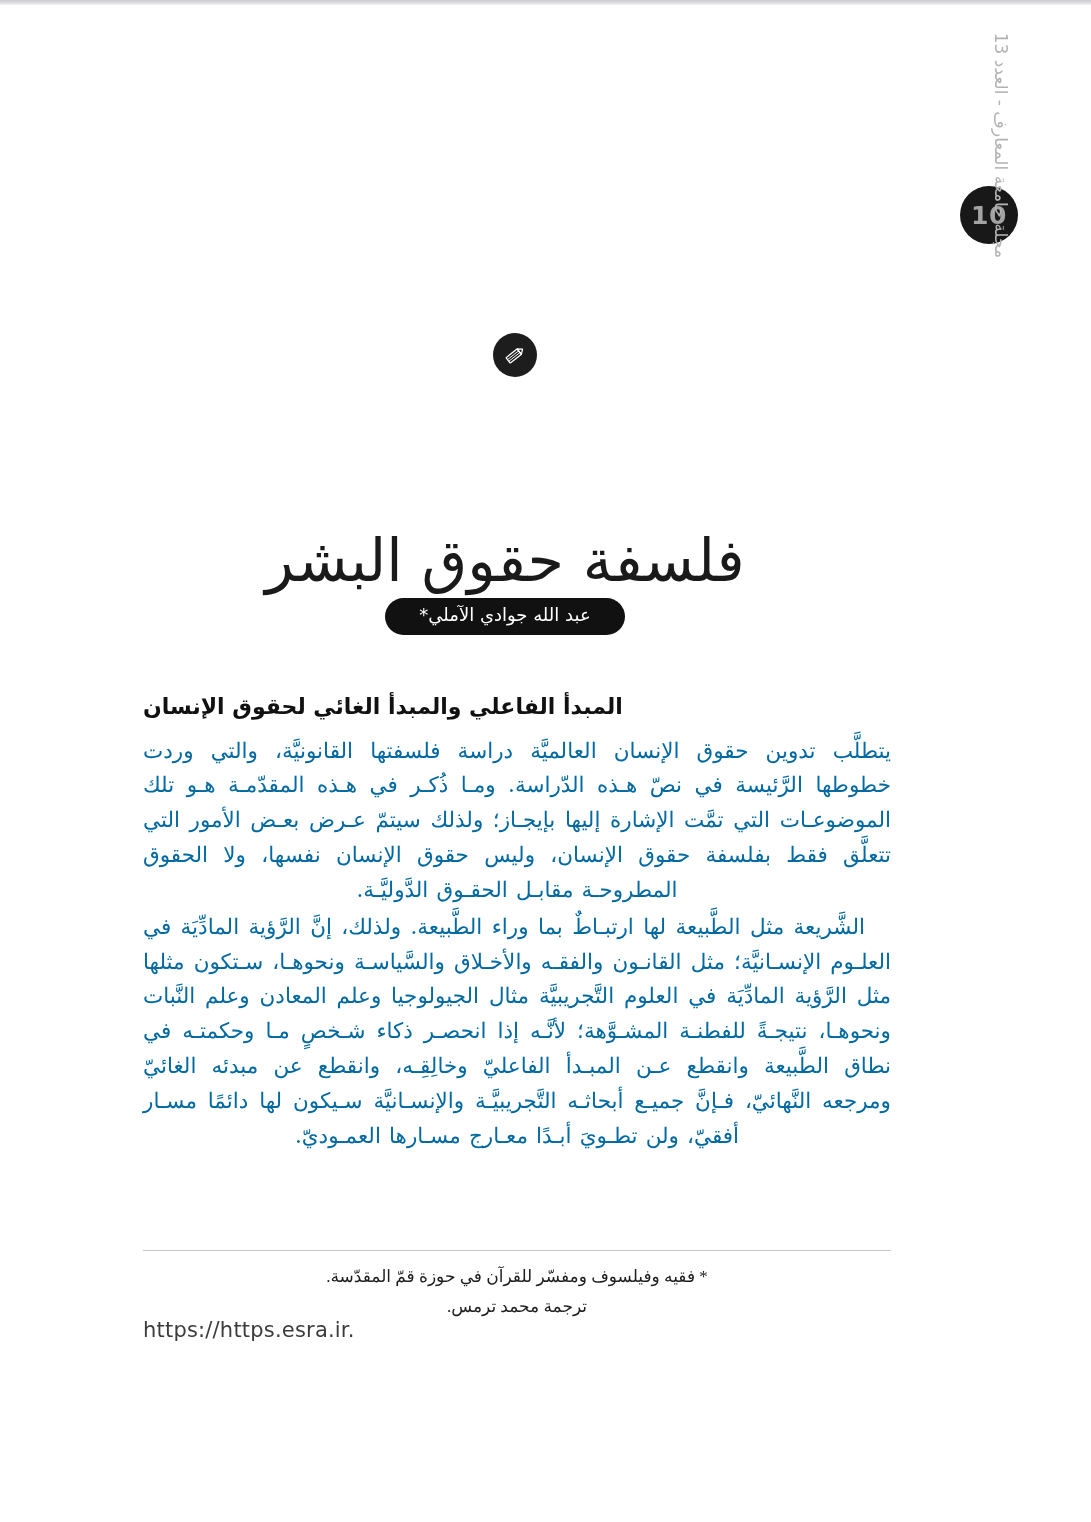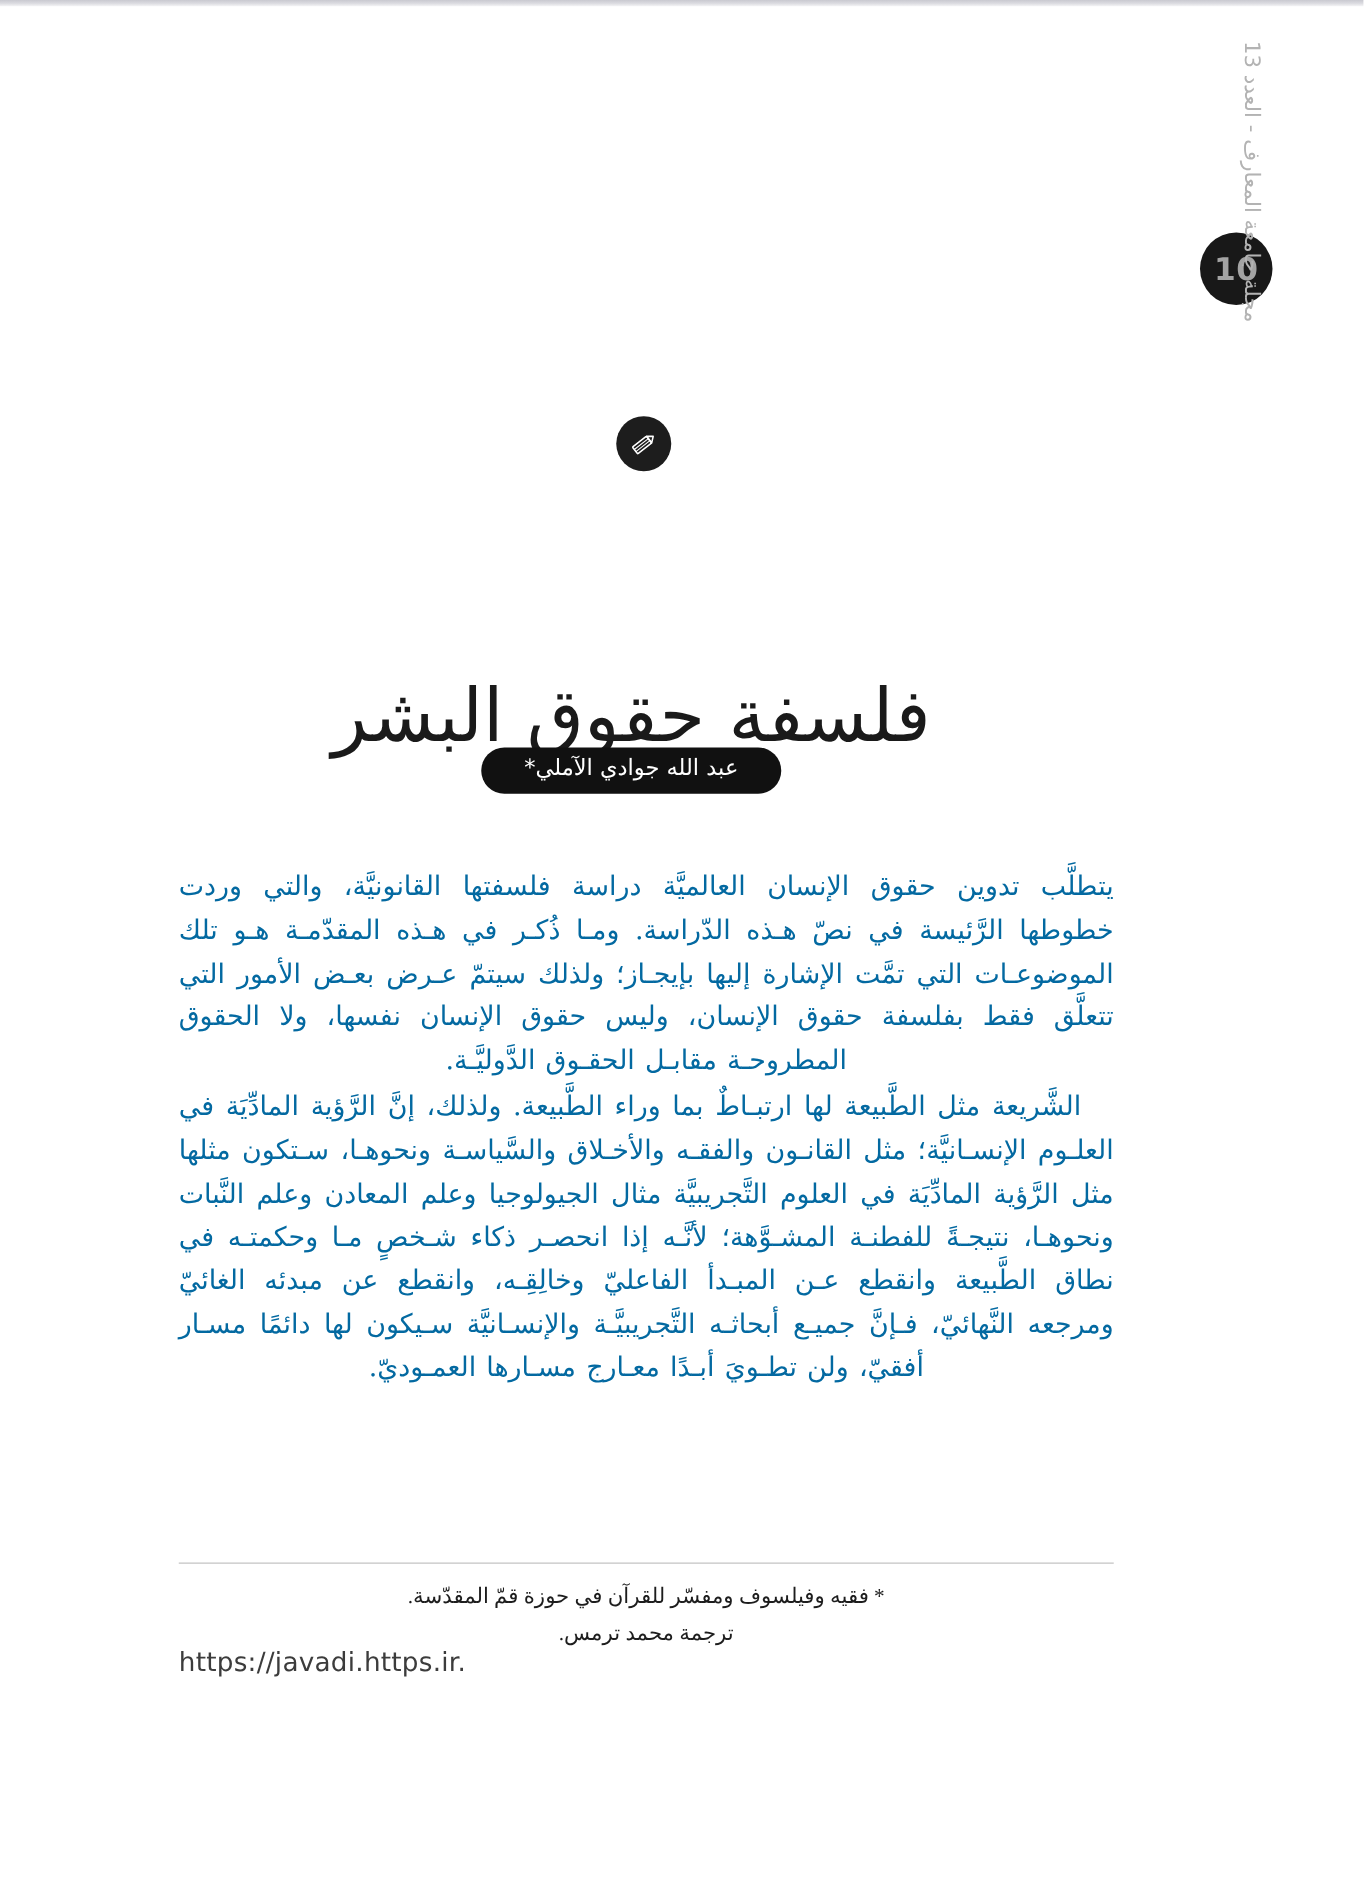--- a/index.html
+++ b/index.html
@@ -86,7 +86,7 @@
   
   .doc-title {
     position: absolute;
-    top: 496px;
+    top: 484px;
     left: 0;
     width: 1010px;
     text-align: center;

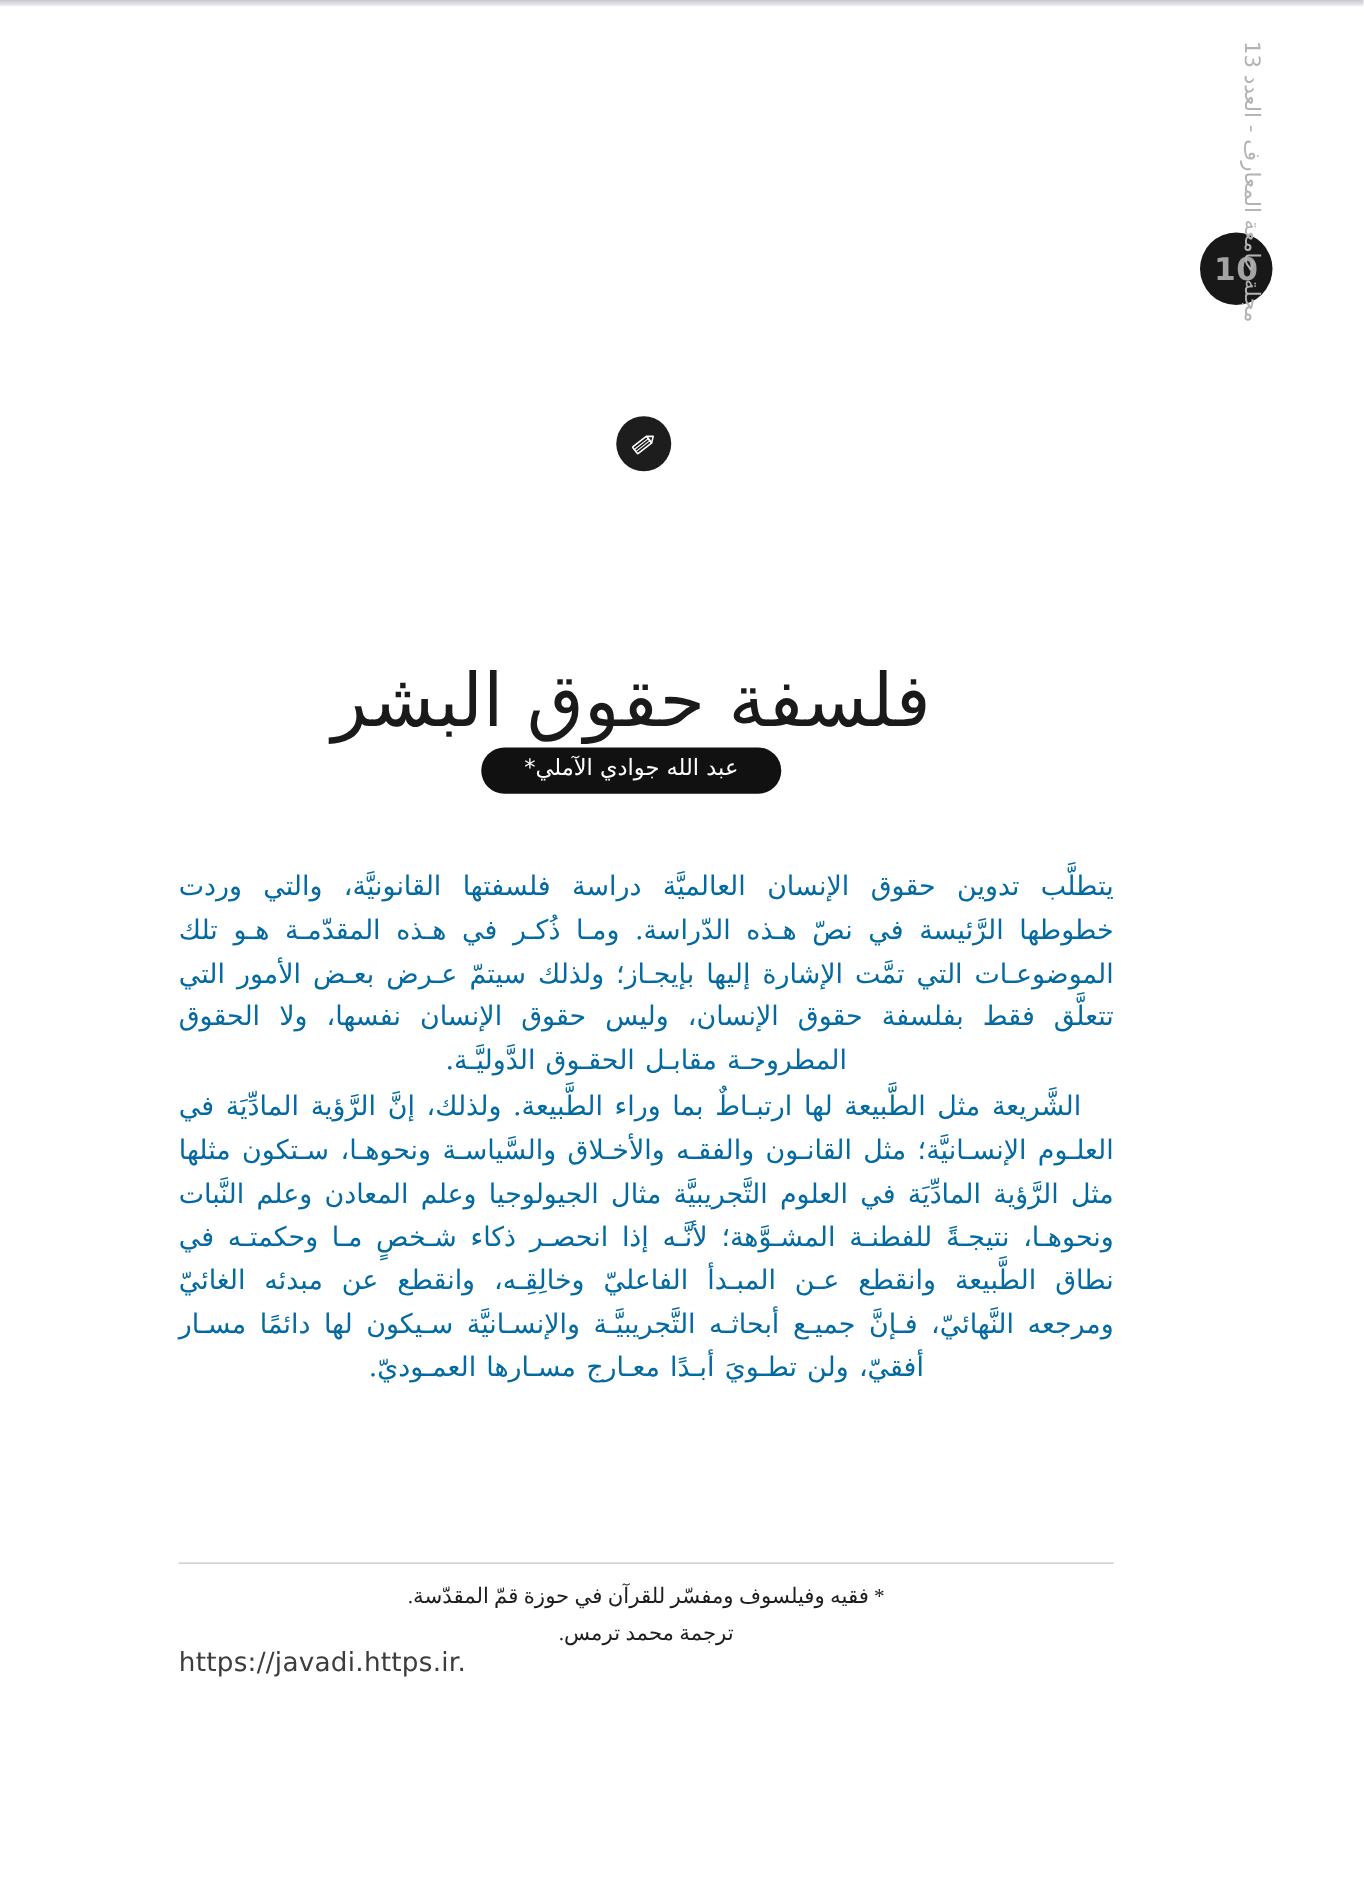--- a/index.html
+++ b/index.html
@@ -222,6 +222,7 @@
   </div>
 
   <div class="body-col">
+    <h2 class="section-heading">المبدأ الفاعلي والمبدأ الغائي لحقوق الإنسان</h2>
     <p class="para">يتطلَّب تدوين حقوق الإنسان العالميَّة دراسة فلسفتها القانونيَّة، والتي وردت خطوطها الرَّئيسة في نصّ هـذه الدّراسة. ومـا ذُكـر في هـذه المقدّمـة هـو تلك الموضوعـات التي تمَّت الإشارة إليها بإيجـاز؛ ولذلك سيتمّ عـرض بعـض الأمور التي تتعلَّق فقط بفلسفة حقوق الإنسان، وليس حقوق الإنسان نفسها، ولا الحقوق المطروحـة مقابـل الحقـوق الدَّوليَّـة.</p>
     <p class="para indented">الشَّريعة مثل الطَّبيعة لها ارتبـاطٌ بما وراء الطَّبيعة. ولذلك، إنَّ الرَّؤية المادِّيَة في العلـوم الإنسـانيَّة؛ مثل القانـون والفقـه والأخـلاق والسَّياسـة ونحوهـا، سـتكون مثلها مثل الرَّؤية المادِّيَة في العلوم التَّجريبيَّة مثال الجيولوجيا وعلم المعادن وعلم النَّبات ونحوهـا، نتيجـةً للفطنـة المشـوَّهة؛ لأنَّـه إذا انحصـر ذكاء شـخصٍ مـا وحكمتـه في نطاق الطَّبيعة وانقطع عـن المبـدأ الفاعليّ وخالِقِـه، وانقطع عن مبدئه الغائيّ ومرجعه النَّهائيّ، فـإنَّ جميـع أبحاثـه التَّجريبيَّـة والإنسـانيَّة سـيكون لها دائمًا مسـار أفقيّ، ولن تطـويَ أبـدًا معـارج مسـارها العمـوديّ.</p>
   </div>

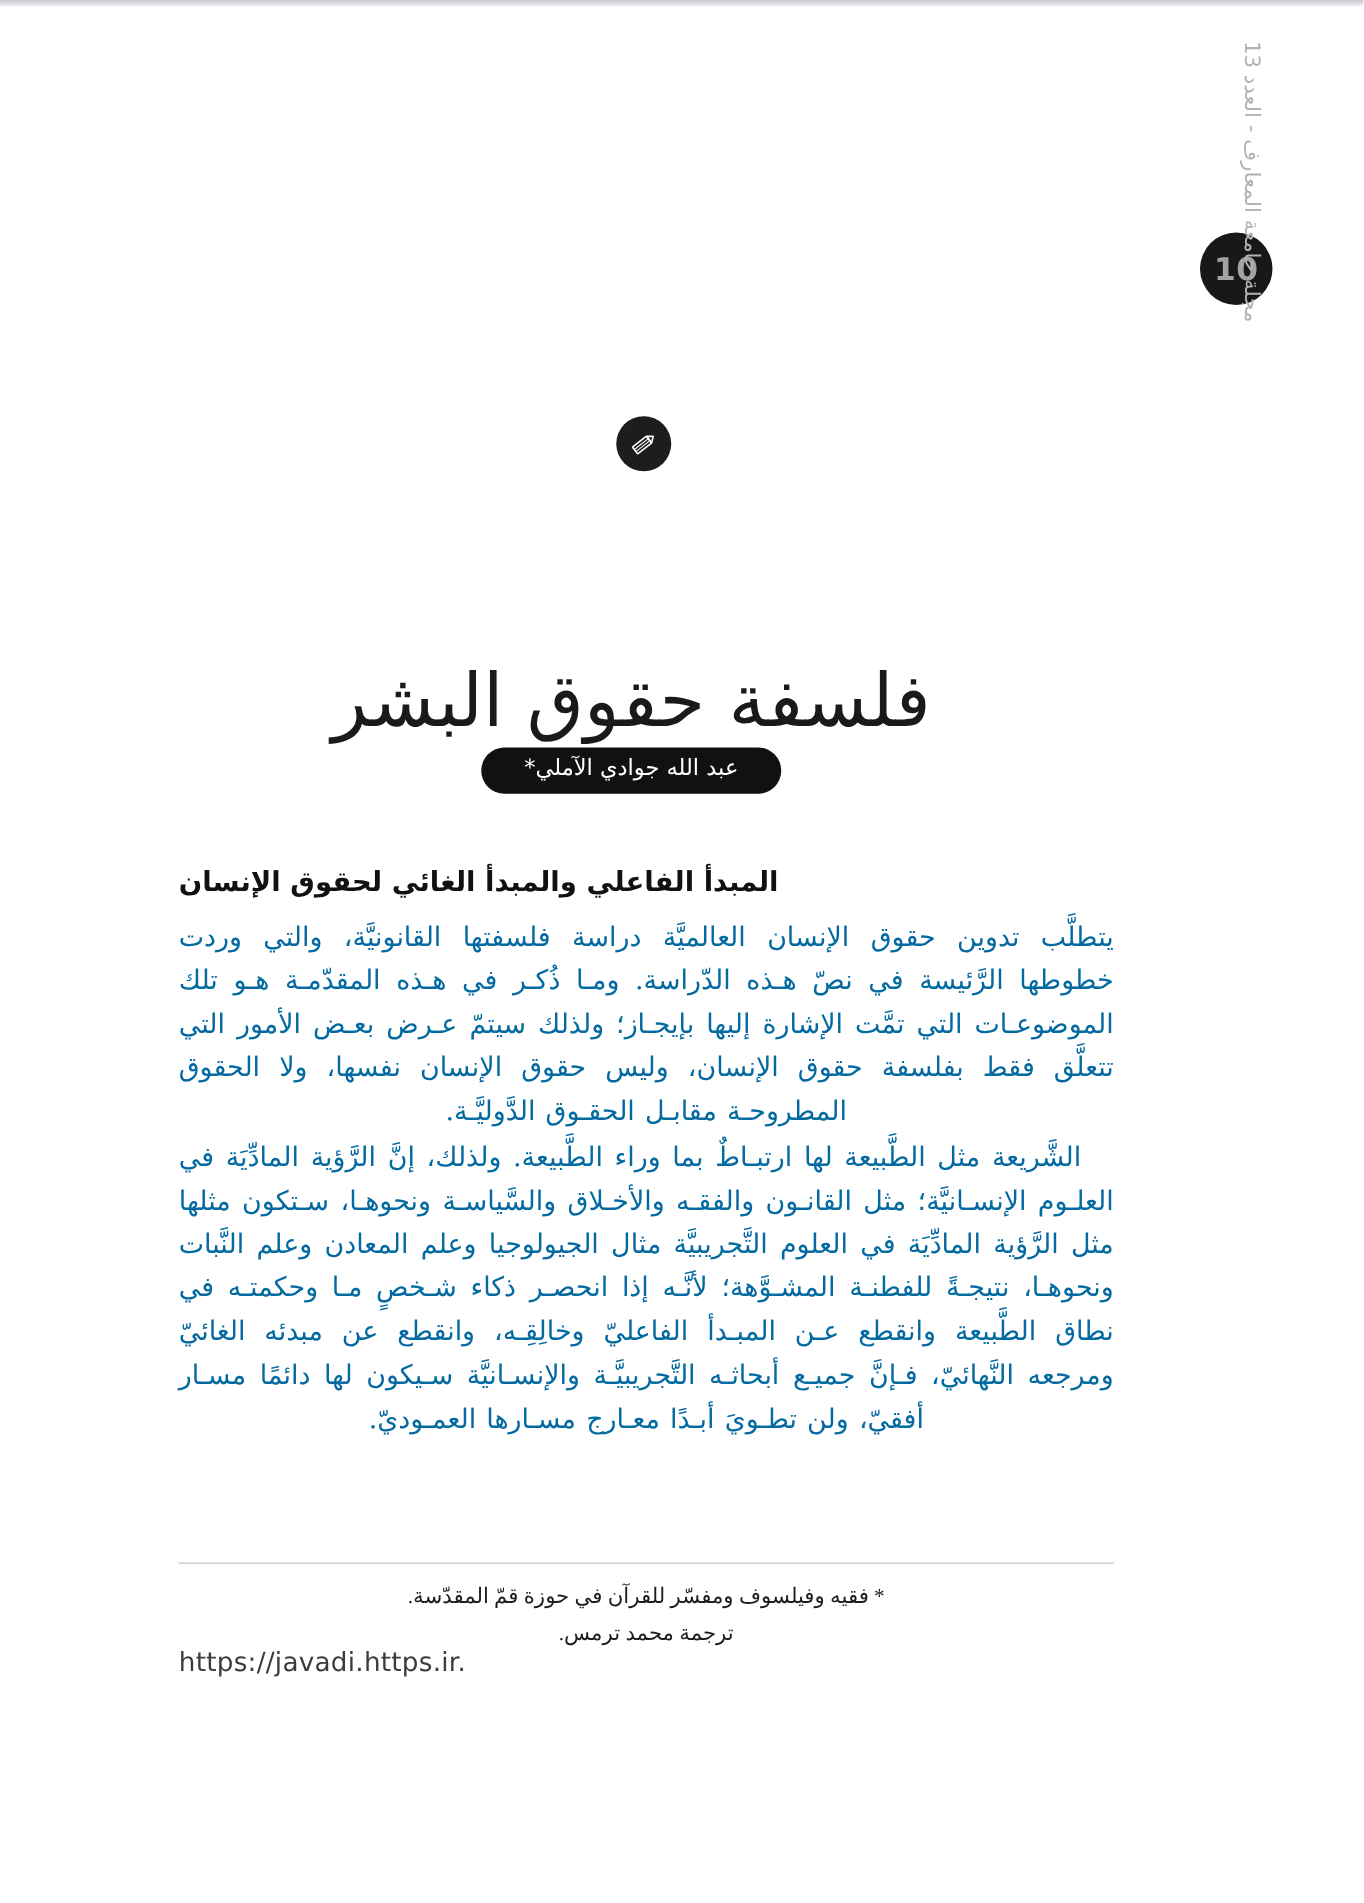--- a/index.html
+++ b/index.html
@@ -234,7 +234,7 @@
     <span class="footnote-line">ترجمة محمد ترمس.</span>
   </div>
 
-  <div class="source-url">https://javadi.https.ir.</div>
+  <div class="source-url">https://https.esra.ir.</div>
 
 </div>
 

